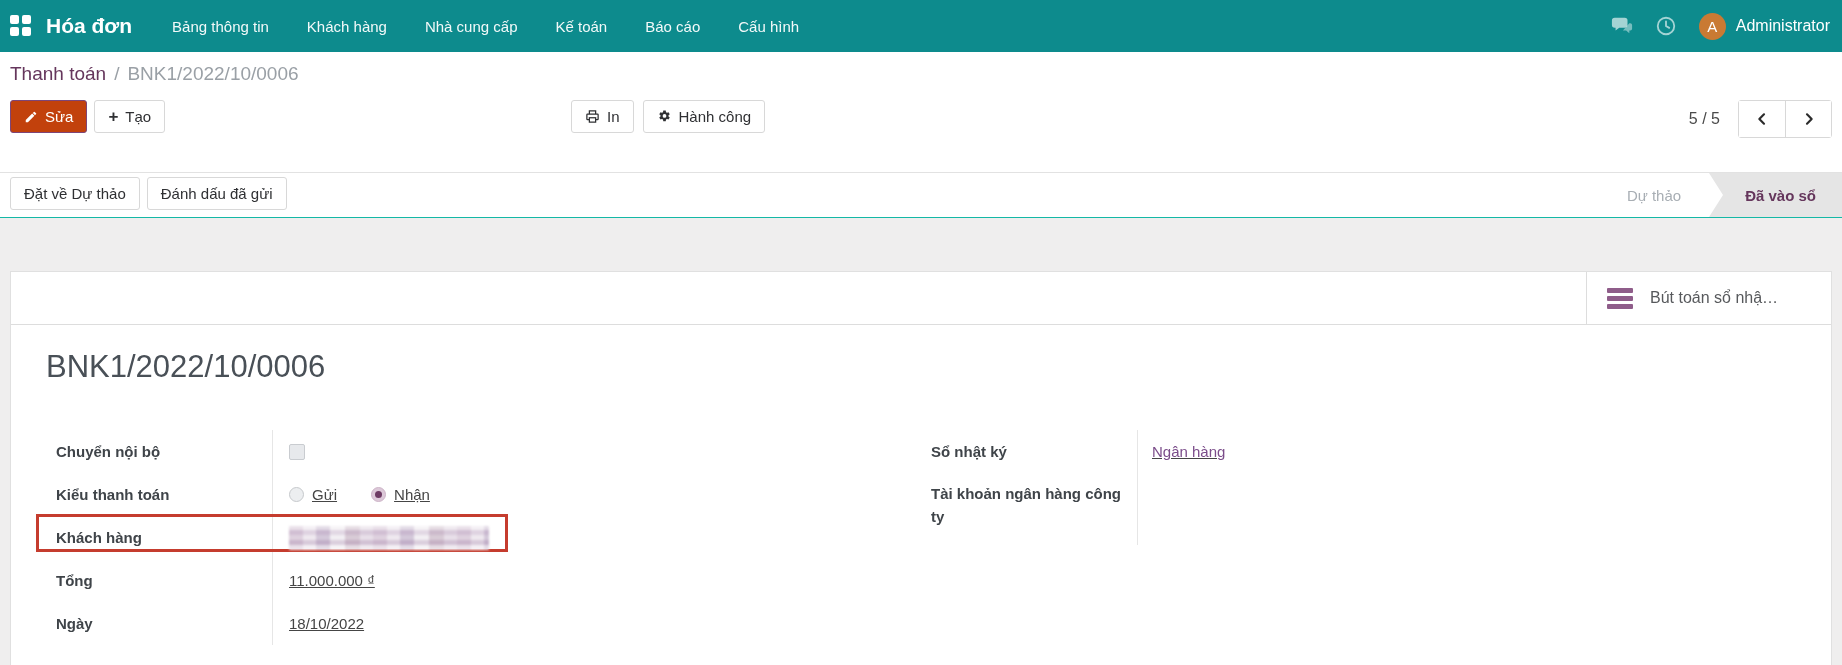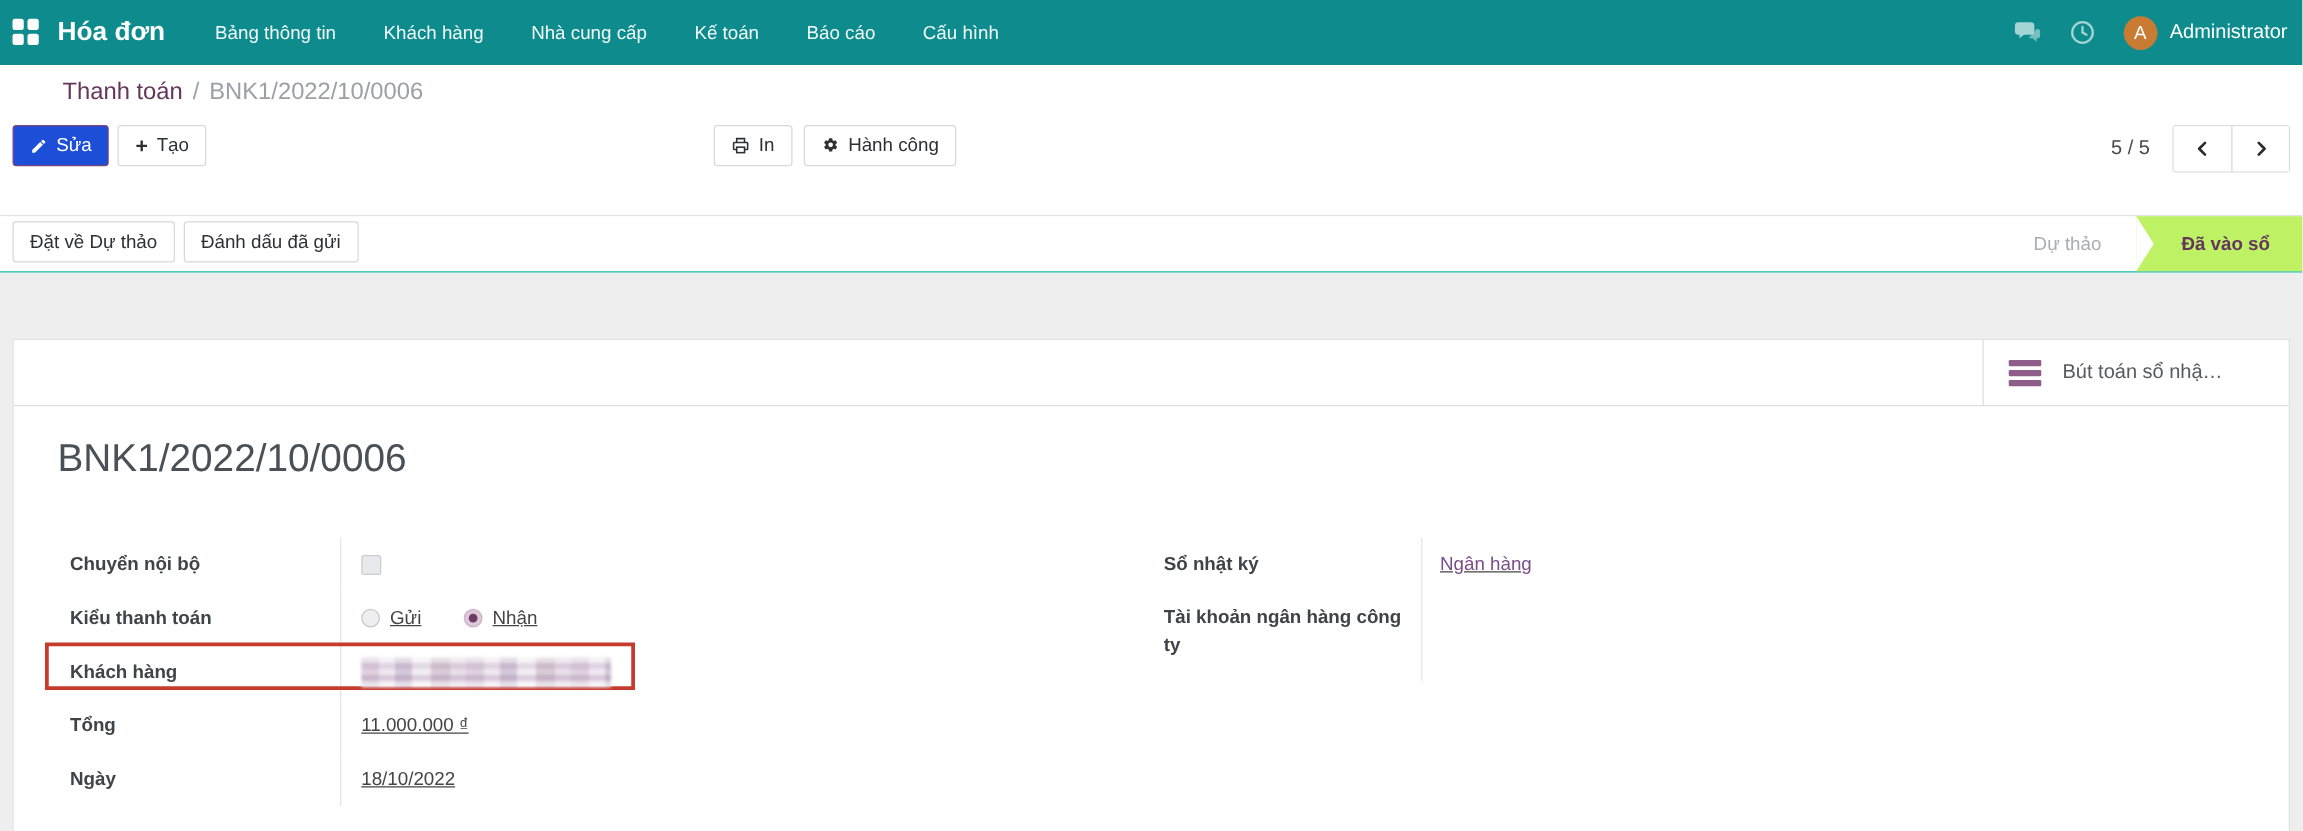--- a/index.html
+++ b/index.html
@@ -25,7 +25,7 @@
   
   .breadcrumb-bar { background:#fff; height:43px; display:flex; align-items:center;
     padding:0 10px; font-size:19px; }
-  .bc-parent { color:#65365c; cursor:pointer;margin-left:40px; }
+  .bc-parent { color:#65365c; cursor:pointer; }
   .bc-sep { color:#9aa0a6; margin:0 8px; }
   .bc-current { color:#9aa0a6; }
 

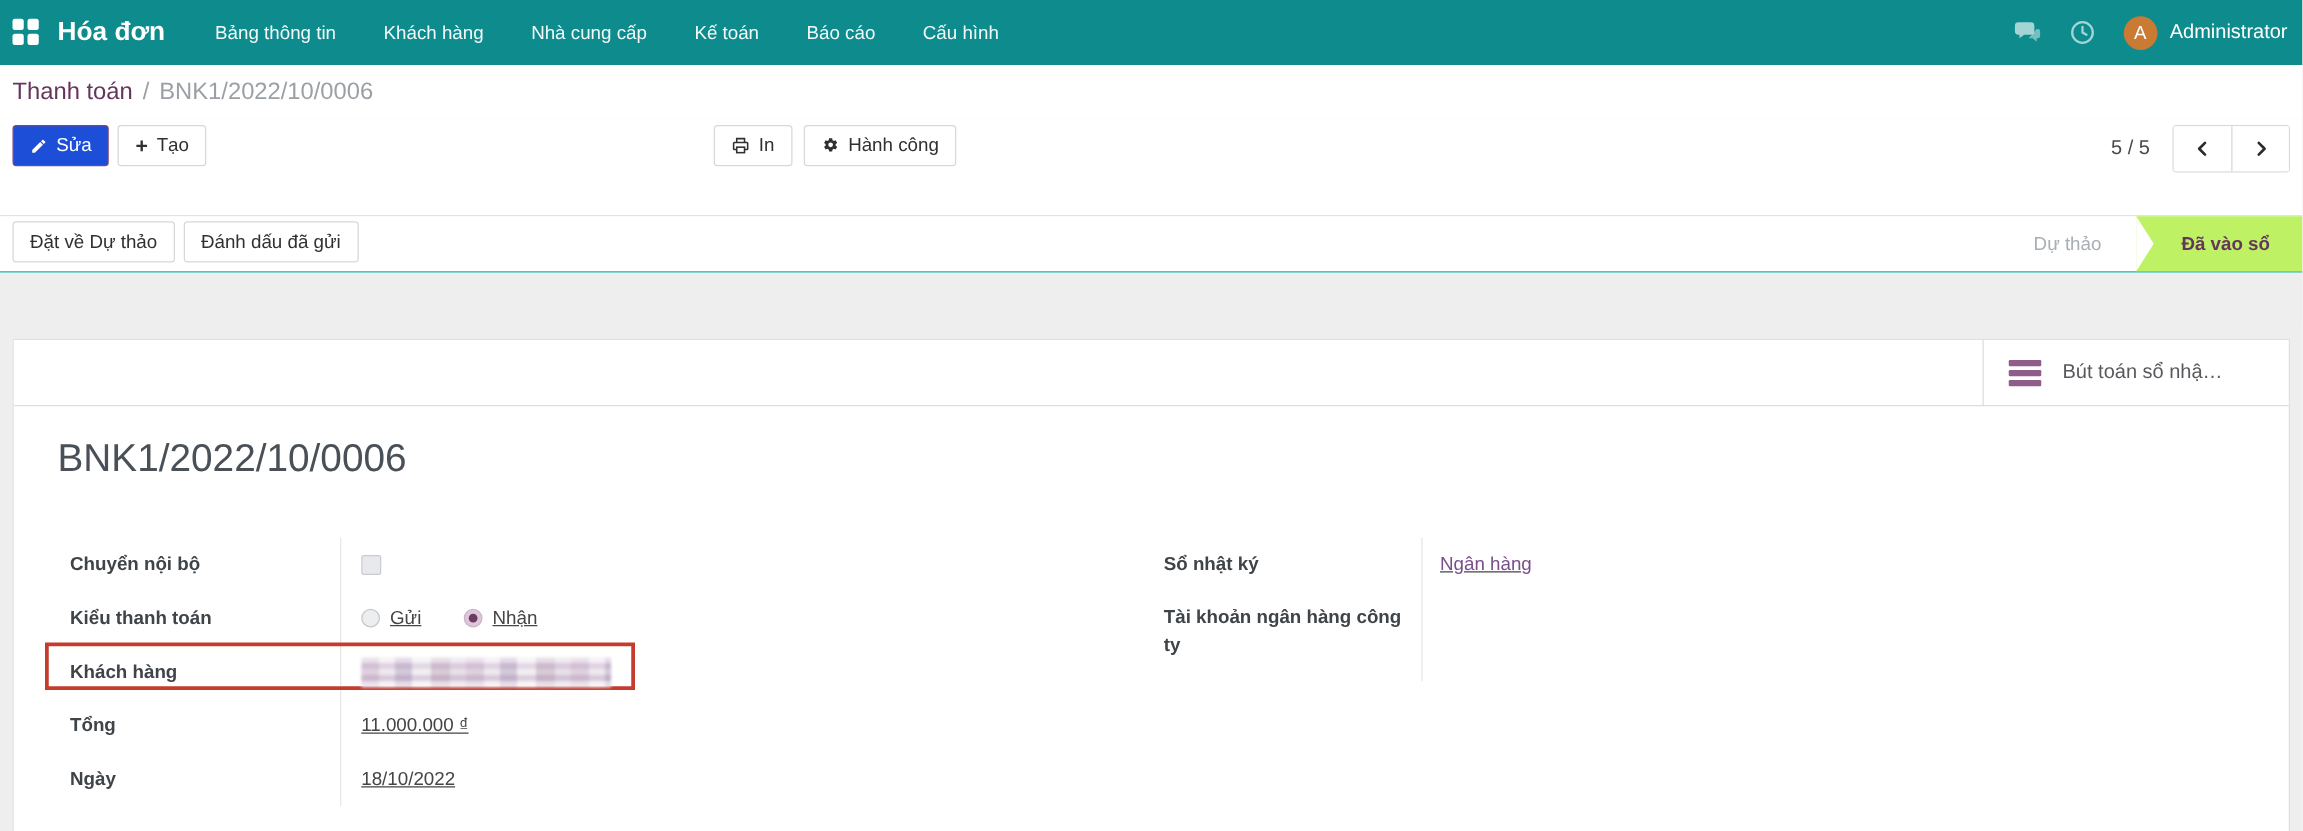--- a/index.html
+++ b/index.html
@@ -36,7 +36,7 @@
   .btn { font-size:15px; padding:7px 13px; border:1px solid #d8d8d8; background:#fff;
     color:#2f3033; border-radius:3px; cursor:pointer; display:inline-flex;
     align-items:center; gap:7px; font-family:inherit; }
-  .btn-primary { background:#1d4ed8; border-color:#7d4578; color:#fff; }
+  .btn-primary { background:#c2410c; border-color:#7d4578; color:#fff; }
   .cp-center { position:absolute; left:571px; top:5px; display:flex; gap:9px; }
   .cp-right { position:absolute; right:10px; top:5px; display:flex; align-items:center; }
   .pager-text { font-size:16px; color:#4a4a4a; margin-right:18px; }

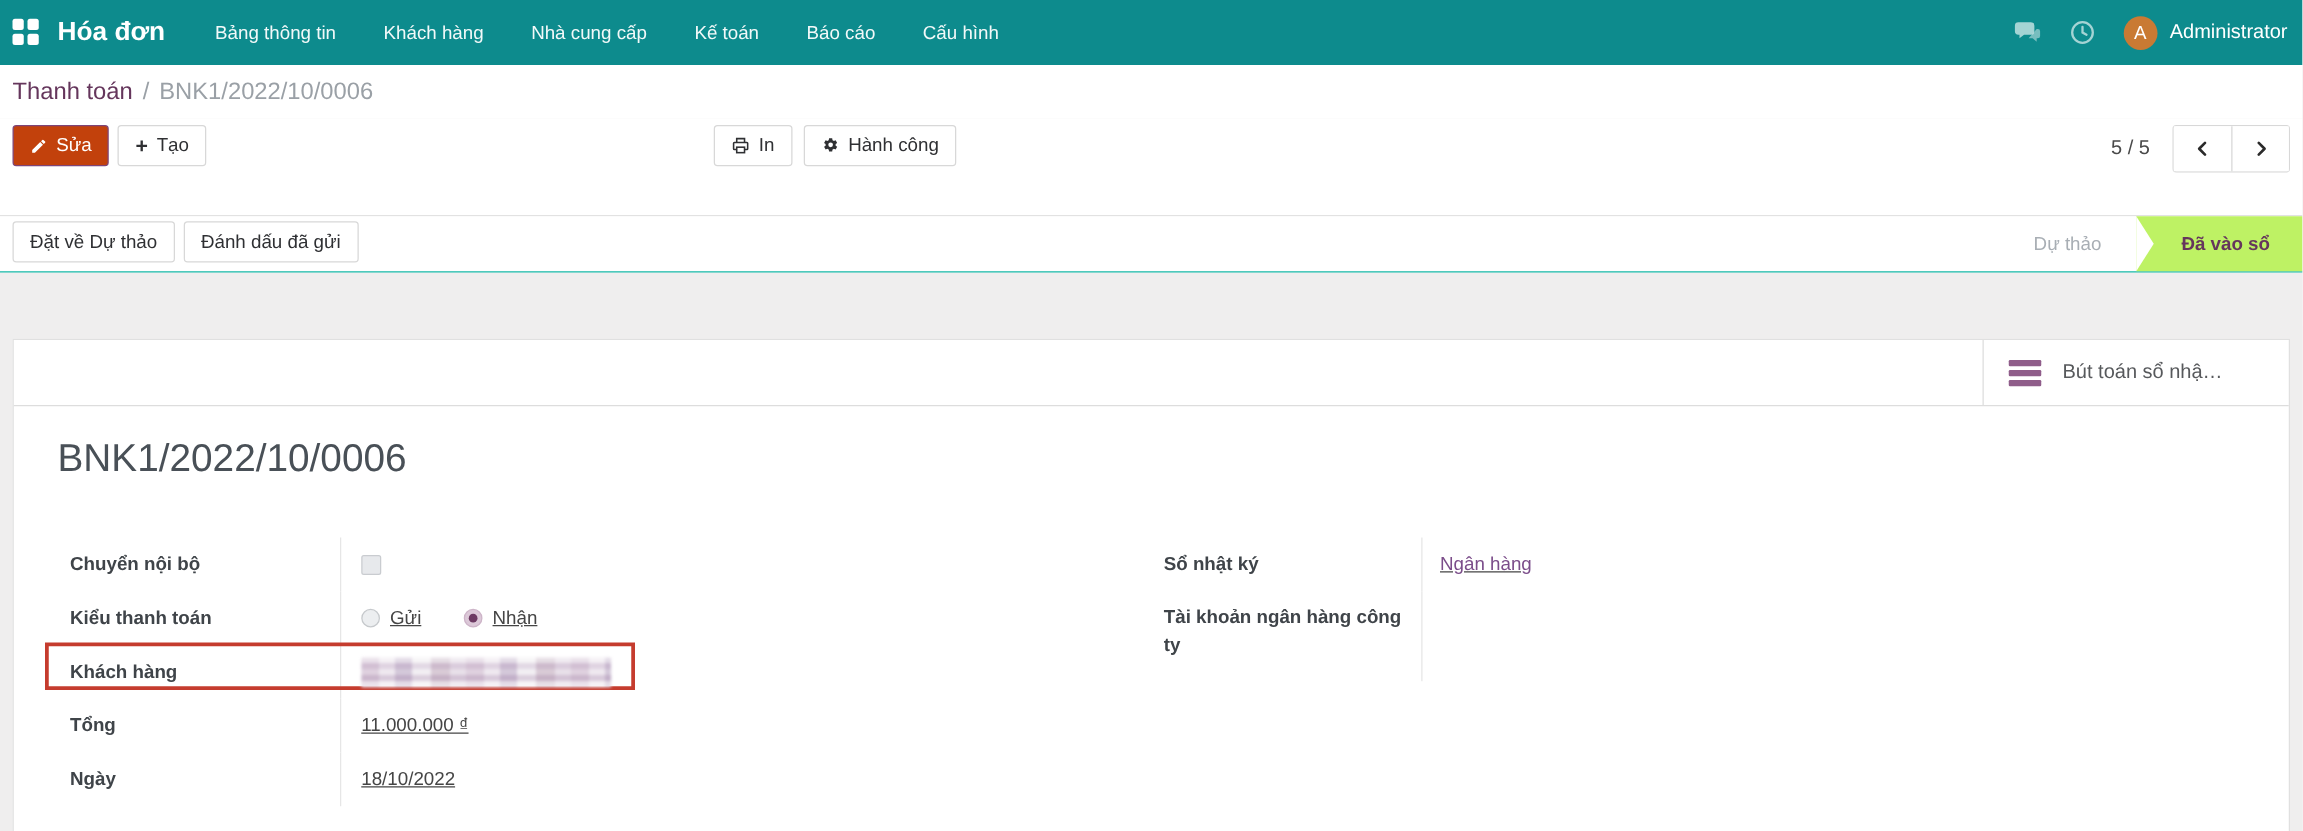--- a/index.html
+++ b/index.html
@@ -53,7 +53,7 @@
   .sb-stages { position:absolute; right:0; top:0; bottom:0; display:flex; align-items:stretch; }
   .stage-inactive { display:flex; align-items:center; color:#a8aeb4; font-size:15px;
     padding-right:28px; cursor:default; }
-  .stage-active { position:relative; background:#bef264; display:flex; align-items:center;
+  .stage-active { position:relative; background:#e5e5e5; display:flex; align-items:center;
     font-size:15px; font-weight:bold; color:#65365c; padding:0 26px 0 36px; cursor:default; }
   .stage-active::before { content:""; position:absolute; left:0; top:0;
     border-top:22px solid transparent; border-bottom:22px solid transparent;

